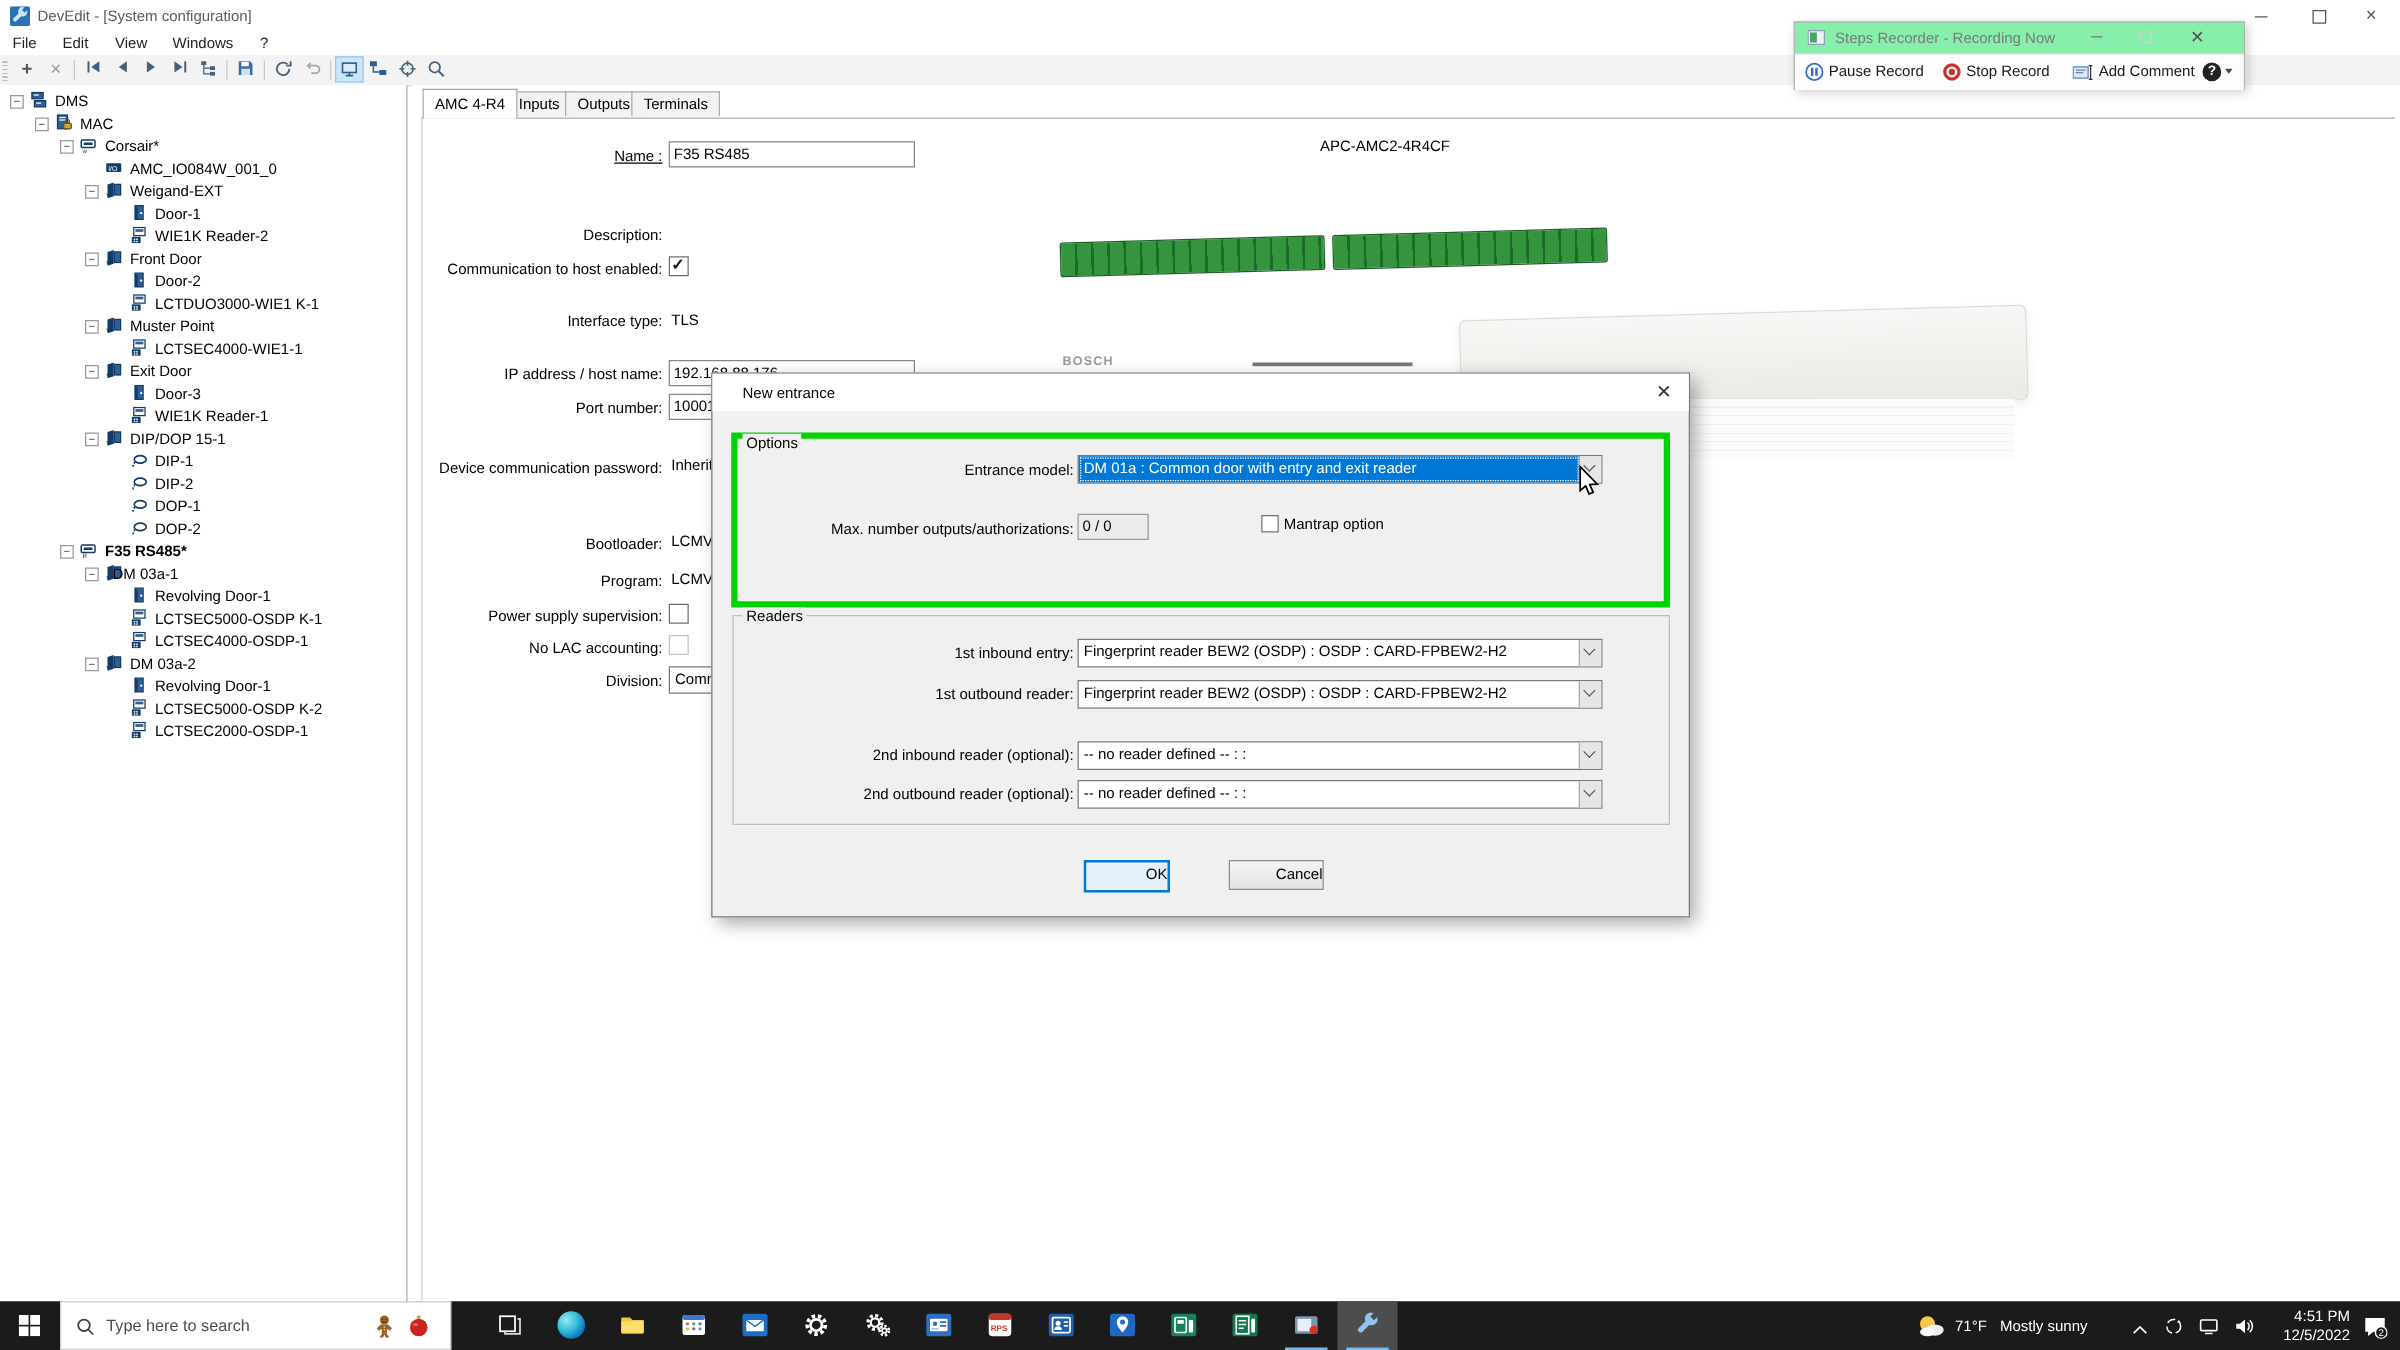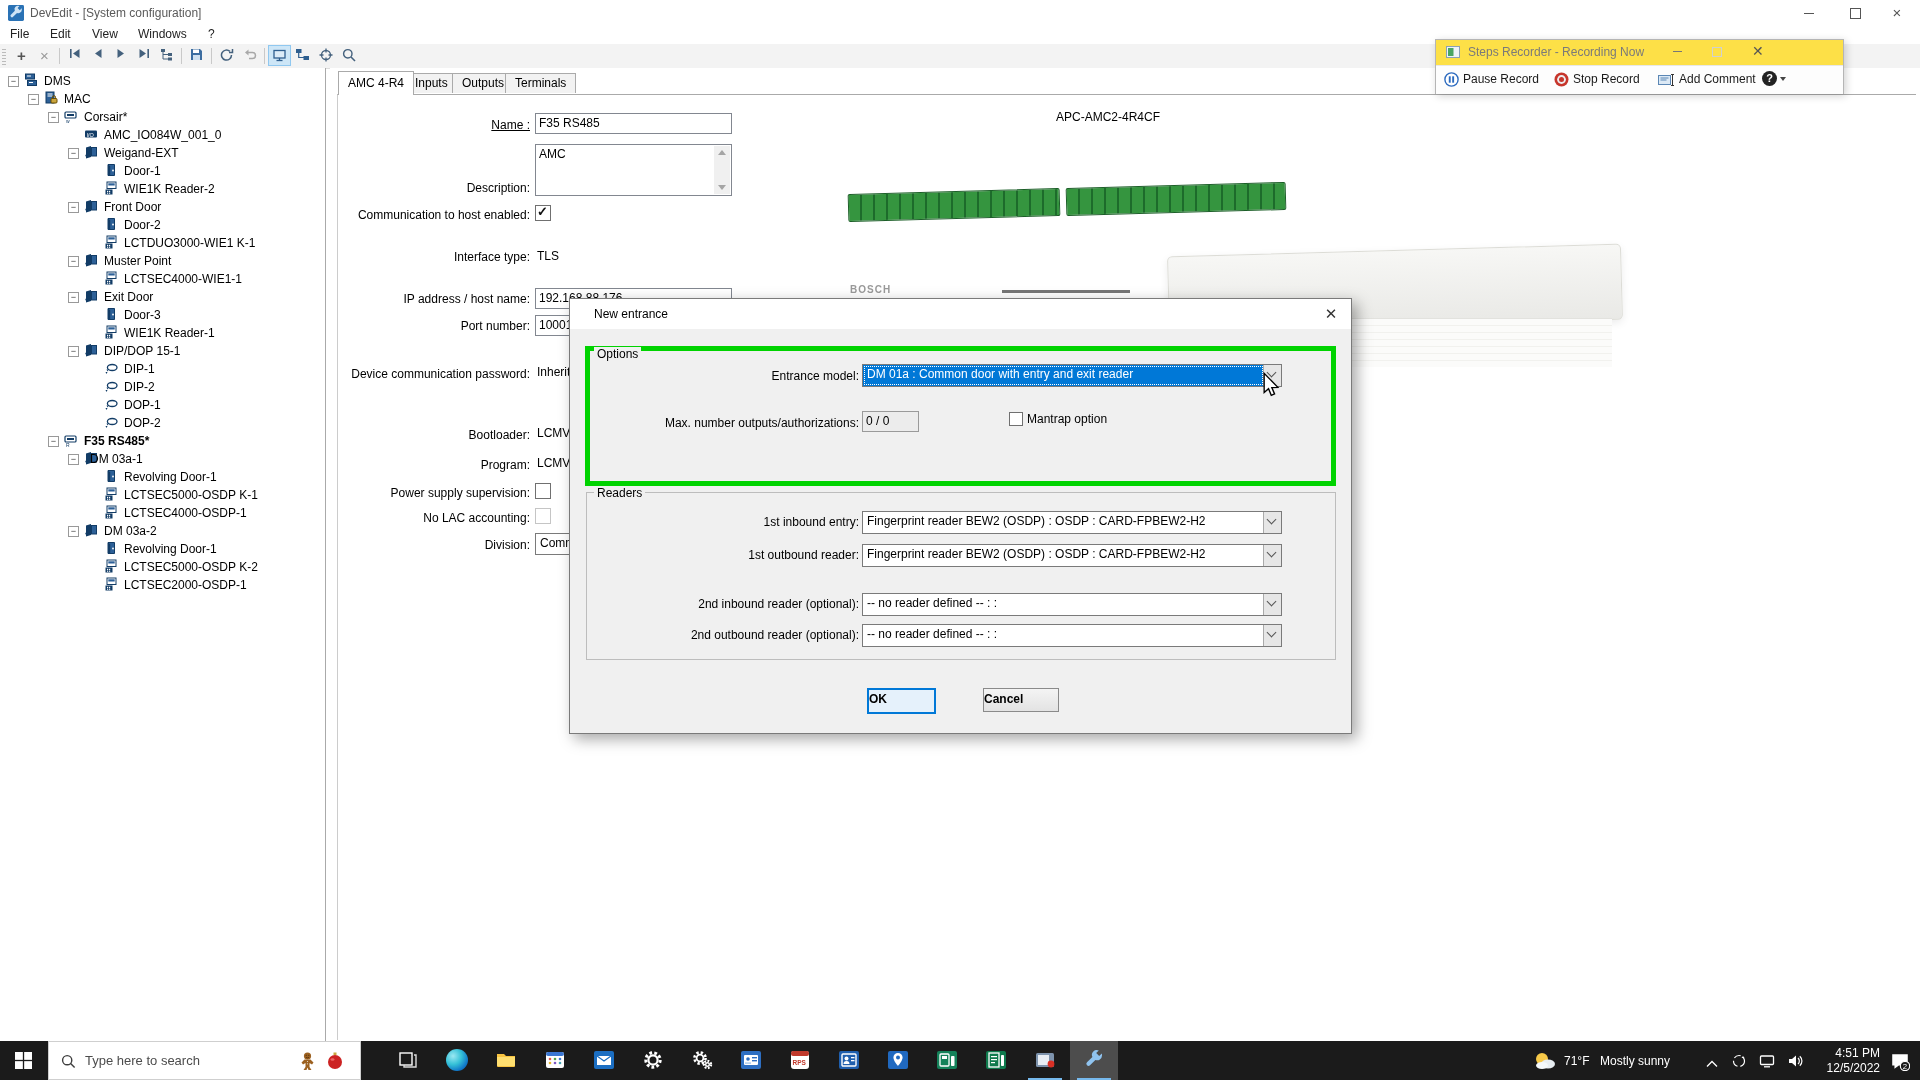--- a/index.html
+++ b/index.html
@@ -71,8 +71,8 @@
     border:1px solid #8a8a8a;font-weight:bold;}
   .btn.default{background:#e5f1fb;border:2px solid #0078d7;line-height:18px;}
   
-  #steps{position:absolute;left:1435px;top:39px;width:359px;height:53px;background:#fde047;border:1px solid #b5b5b5;
-    box-shadow:2px 2px 8px rgba(0,0,0,.18);z-index:20;padding-left:48px;}
+  #steps{position:absolute;left:1435px;top:17px;width:359px;height:53px;background:#86efac;border:1px solid #b5b5b5;
+    box-shadow:2px 2px 8px rgba(0,0,0,.18);z-index:20;}
   #steps-toolbar{position:absolute;left:0;top:25px;width:100%;height:28px;border-top:1px solid #e8e8e8;background:#fdfdfd;}
   .steps-item{position:absolute;top:6px;white-space:nowrap;color:#1a1a1a;}
   .helpdot{display:inline-block;width:15px;height:15px;border-radius:50%;background:#222;color:#fff;

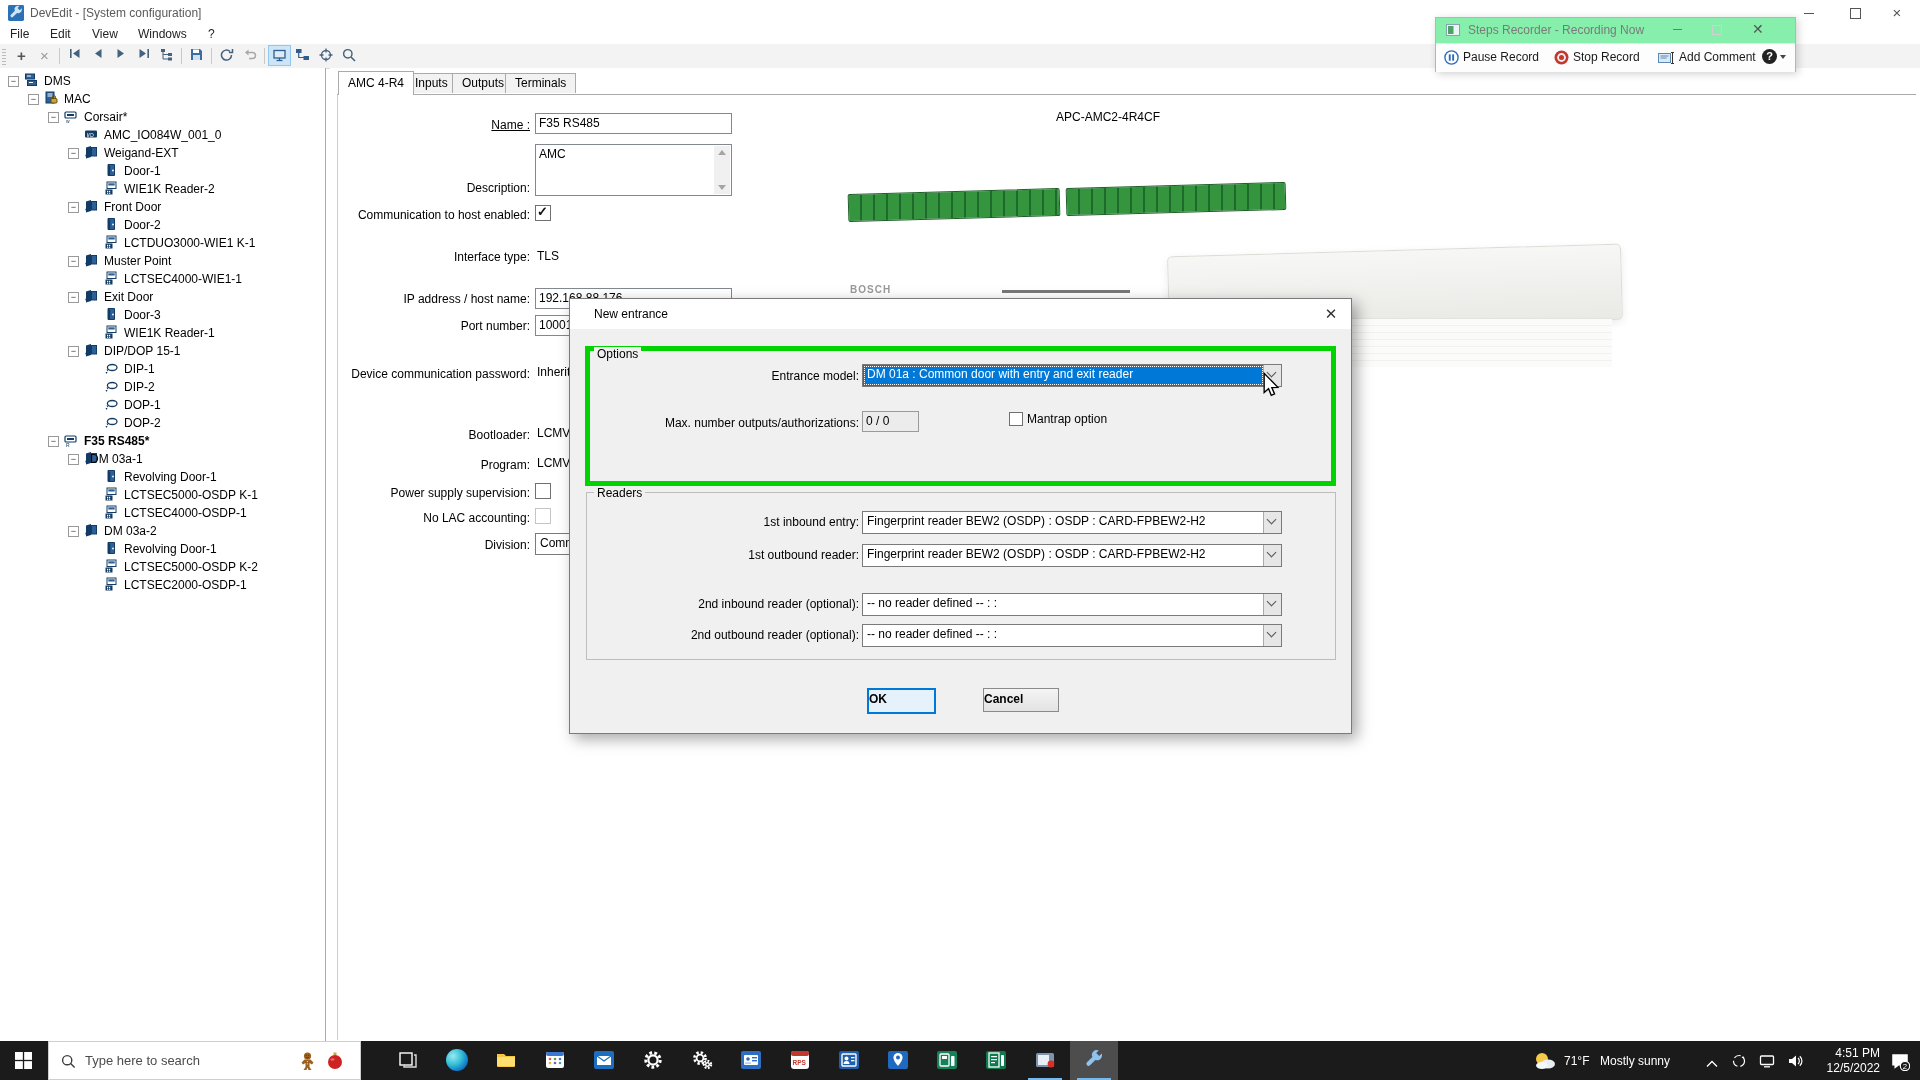--- a/index.html
+++ b/index.html
@@ -465,12 +465,6 @@
     <div class="flabel" style="left:-90px;top:470px;">Division:</div>
 
     <div class="tbox" style="left:205px;top:45px;width:189px;height:15px;"><span>F35 RS485</span></div>
-    <div class="tbox" style="left:205px;top:76px;width:189px;height:46px;"><span>AMC</span>
-      <span class="vscroll">
-          <span class="sarr up"></span>
-          <span class="sarr dn"></span>
-        </span>
-    </div>
     <span class="cbx checked" style="left:205px;top:137px;" id="cb-comm"></span>
     <div class="statictext" style="left:207px;top:181px;">TLS</div>
     <div class="tbox" style="left:205px;top:220px;width:189px;height:15px;"><span>192.168.88.176</span></div>

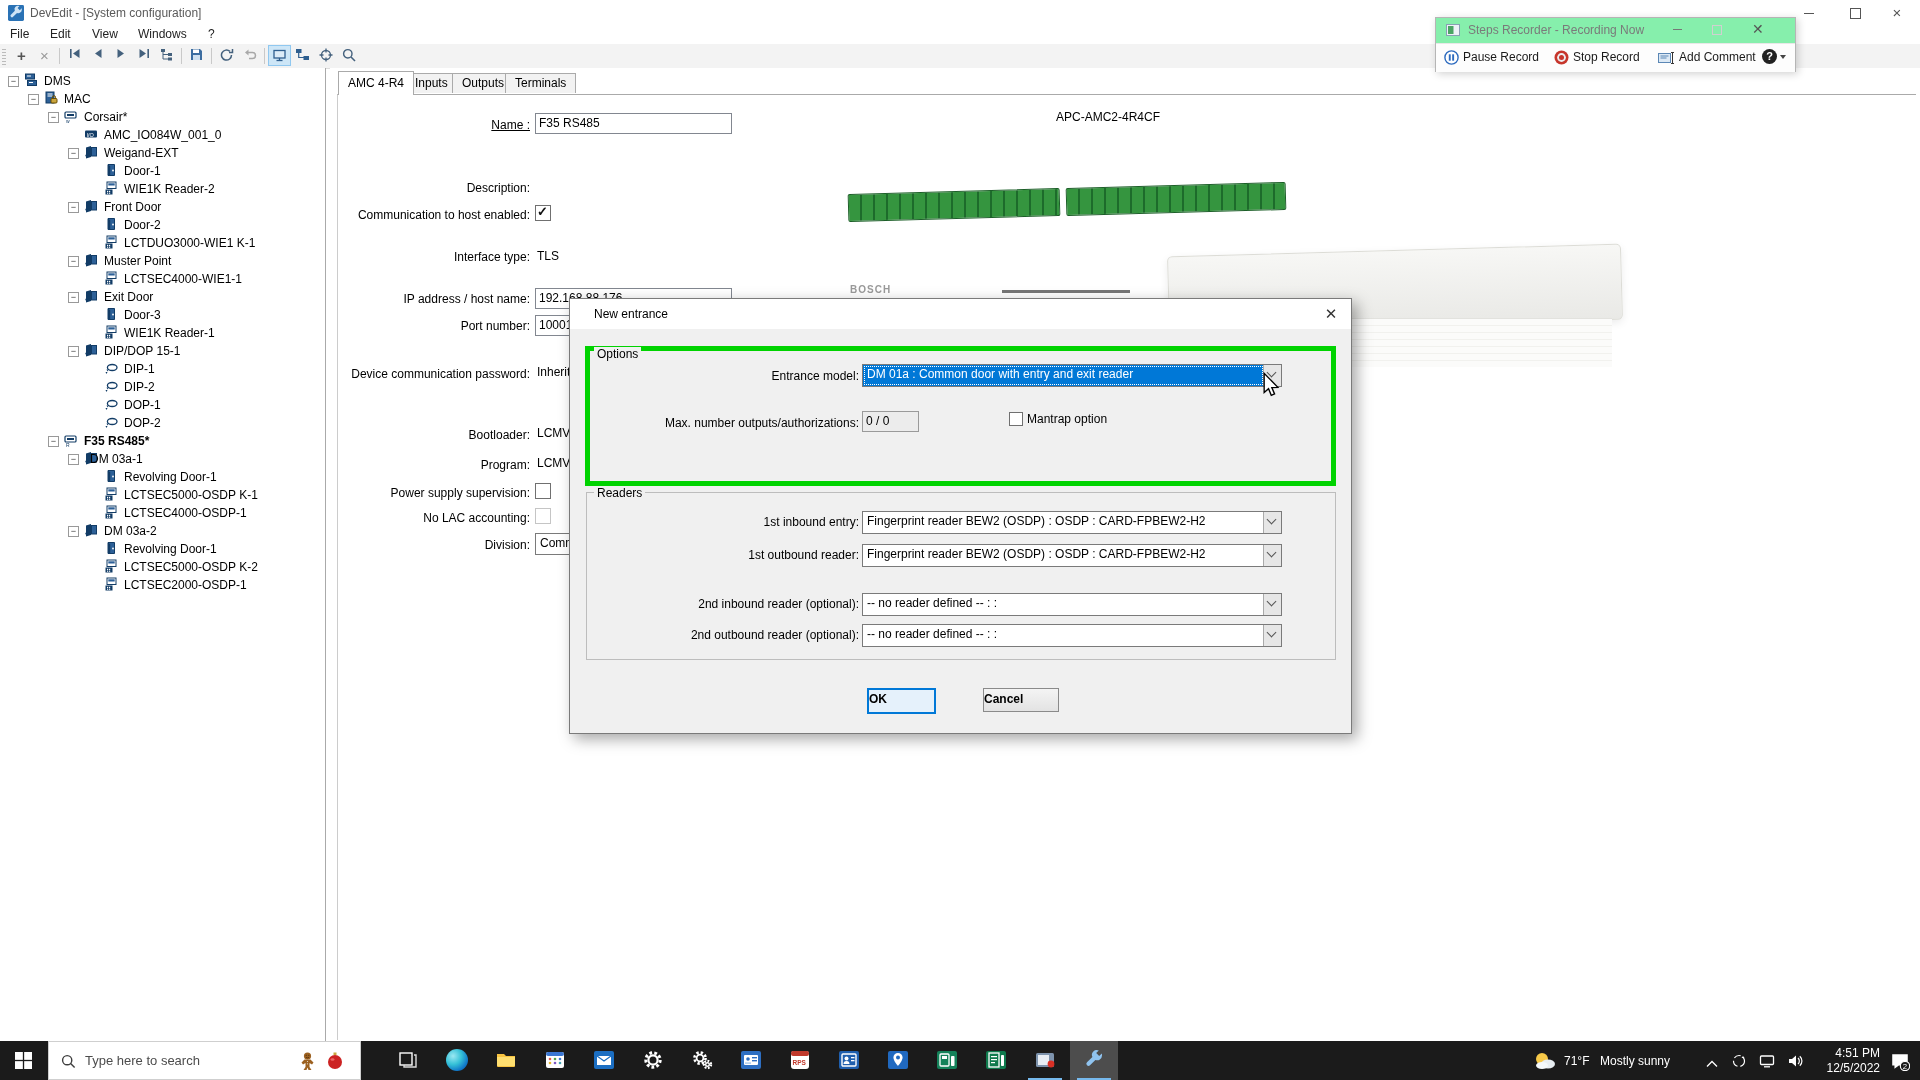--- a/index.html
+++ b/index.html
@@ -67,8 +67,8 @@
   .grouplabel{position:absolute;background:#f0f0f0;padding:0 3px;white-space:nowrap;}
   #greenbox{position:absolute;left:15px;top:47px;width:741px;height:130px;border:5px solid #00d300;}
   .dlabel{position:absolute;width:259px;text-align:right;white-space:nowrap;}
-  .btn{position:absolute;height:22px;text-align:left;line-height:20px;background:linear-gradient(#f4f4f4,#e3e3e3);
-    border:1px solid #8a8a8a;font-weight:bold;}
+  .btn{position:absolute;height:22px;text-align:right;line-height:20px;background:linear-gradient(#f4f4f4,#e3e3e3);
+    border:1px solid #8a8a8a;}
   .btn.default{background:#e5f1fb;border:2px solid #0078d7;line-height:18px;}
   
   #steps{position:absolute;left:1435px;top:17px;width:359px;height:53px;background:#86efac;border:1px solid #b5b5b5;

